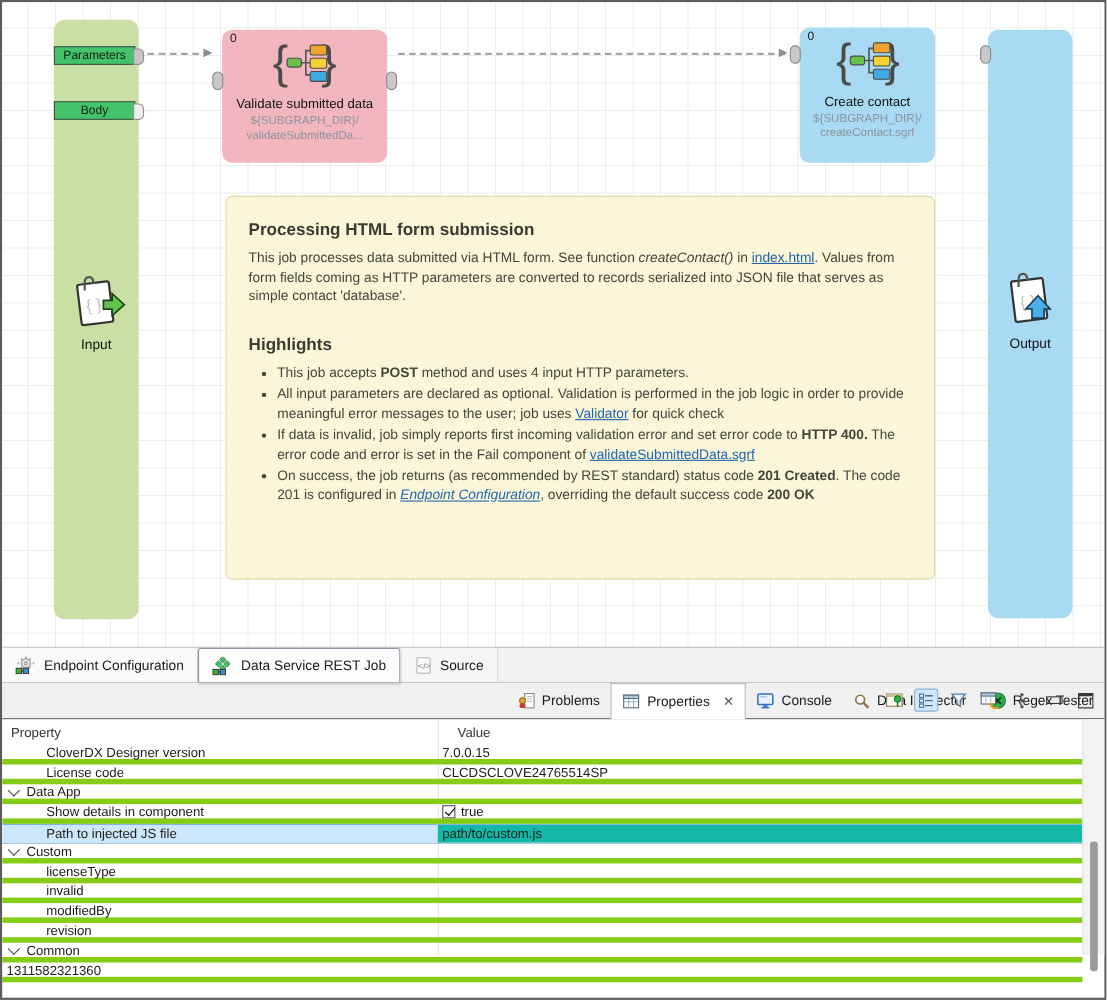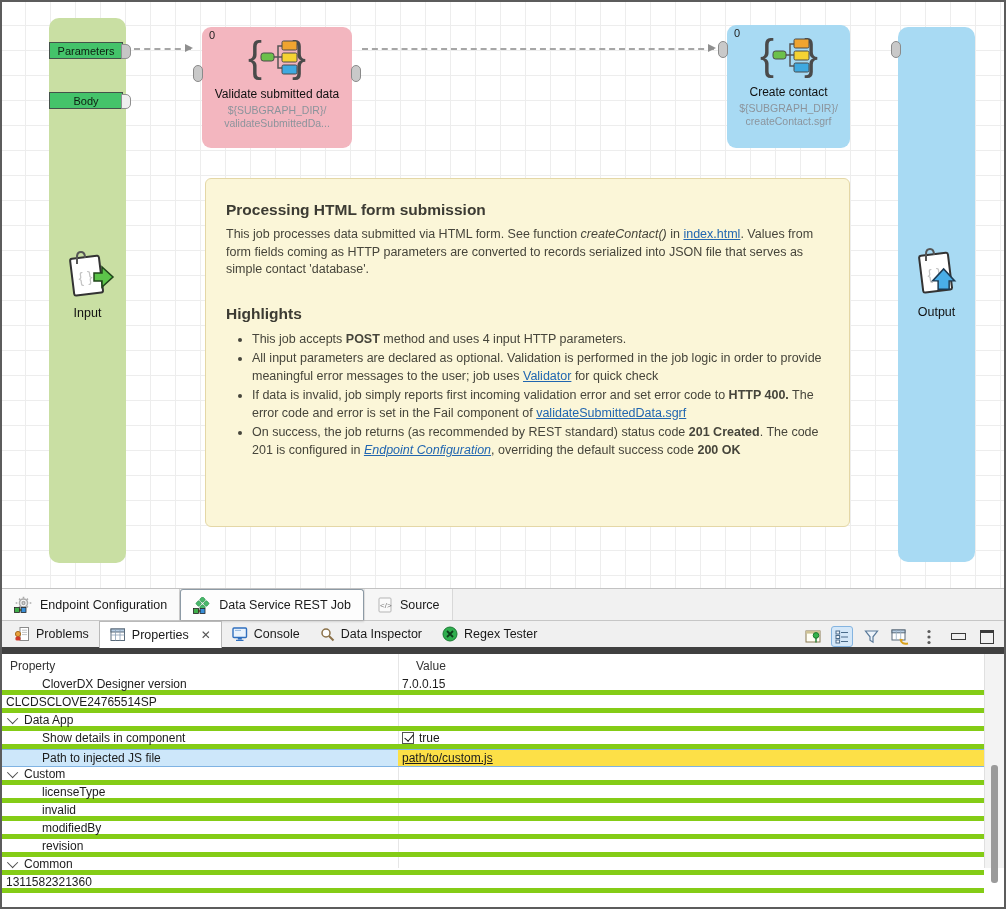--- a/index.html
+++ b/index.html
@@ -44,8 +44,8 @@
   .etab.sel{background:#fdfdfd;border:1px solid #8d9aa5;border-bottom:none;border-radius:3px 3px 0 0;box-shadow:0 2px 2px rgba(0,0,0,0.12);z-index:2;}
   .etab.src{background:#f6f6f6;border-right:1px solid #d8d8d8;border-left:1px solid #e4e4e4;}
   
-  .ptabbar{position:absolute;left:0;top:619px;width:1002px;height:33px;background:#f0f0f0;border-bottom:7px solid #404040;box-sizing:border-box;
-    display:flex;align-items:stretch;}
+  .ptabbar{position:absolute;left:0;top:619px;width:1002px;height:33px;background:#f0f0f0;border-bottom:1px solid #404040;box-sizing:border-box;
+    display:flex;align-items:stretch;justify-content:flex-end;}
   .ptab{display:flex;align-items:center;gap:6px;padding:0 10px;font-size:12.5px;color:#1a1a1a;}
   .ptab.sel{background:#ffffff;border:1px solid #b9b9b9;border-bottom:none;margin-bottom:-1px;z-index:2;}
   .ptab .close{font-size:12px;color:#555;margin-left:6px;cursor:pointer;}

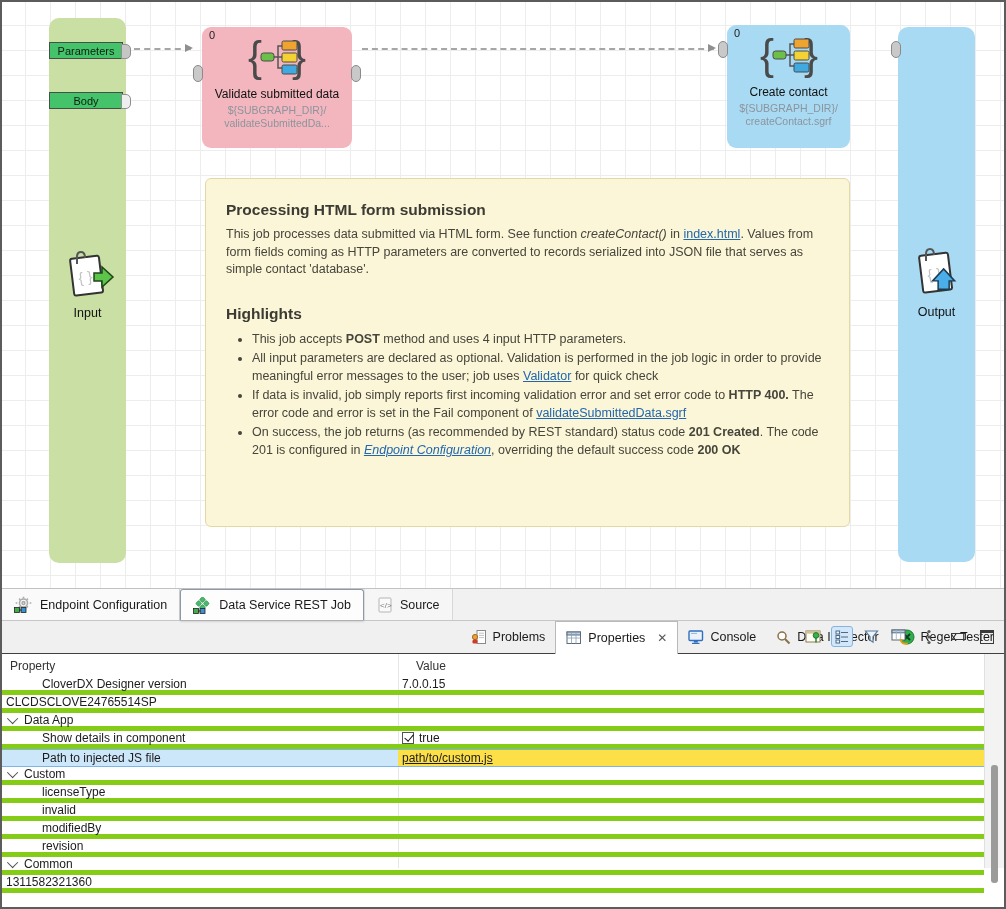--- a/index.html
+++ b/index.html
@@ -313,6 +313,9 @@
           </div>
         </div>
         <div class="prow item">
+          <div class="cl">
+            <span>License code</span>
+          </div>
           <div class="cr">
             <span>CLCDSCLOVE24765514SP</span>
           </div>

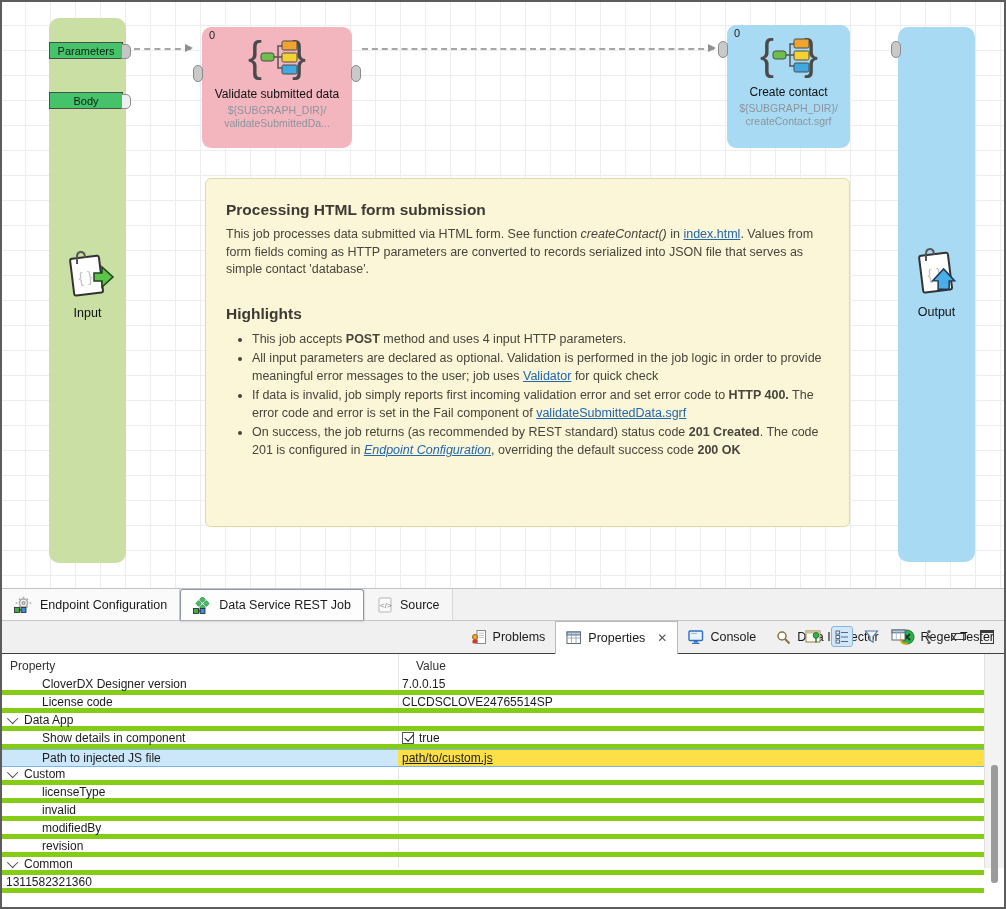--- a/index.html
+++ b/index.html
@@ -68,7 +68,7 @@
   .prow.group .cl{padding-left:8px;gap:6px;}
   .prow.selrow{border-top:1px solid #7fb3e3;border-bottom:1px solid #7fb3e3;}
   .prow.selrow .cl{background:#cde7fa;}
-  .prow.selrow .cr{background:#fde047;text-decoration:underline;}
+  .prow.selrow .cr{background:#14b8a6;}
   .chev{width:7px;height:7px;border-left:1.5px solid #4a4a4a;border-bottom:1.5px solid #4a4a4a;transform:rotate(-45deg) translateY(-2px);}
   .cbx{width:12px;height:12px;border:1px solid #555;background:#fff;display:flex;align-items:center;justify-content:center;box-sizing:border-box;}
   .cbx .mark{width:4px;height:8px;border-right:1.8px solid #111;border-bottom:1.8px solid #111;transform:rotate(40deg) translateY(-1px);}

